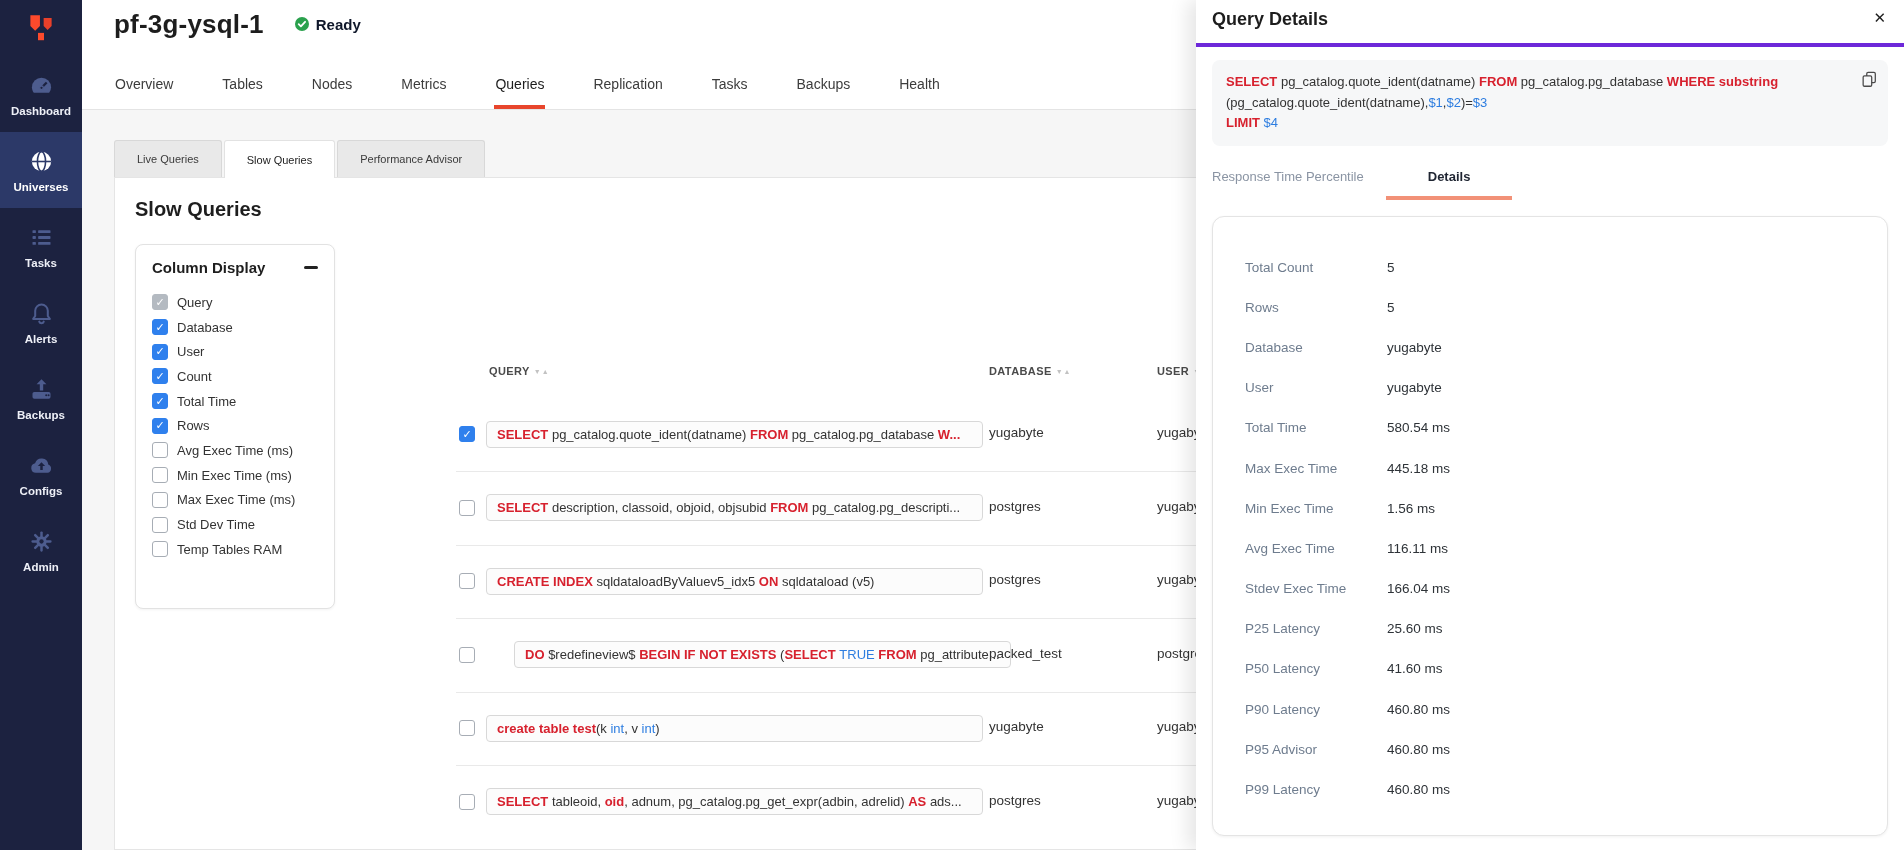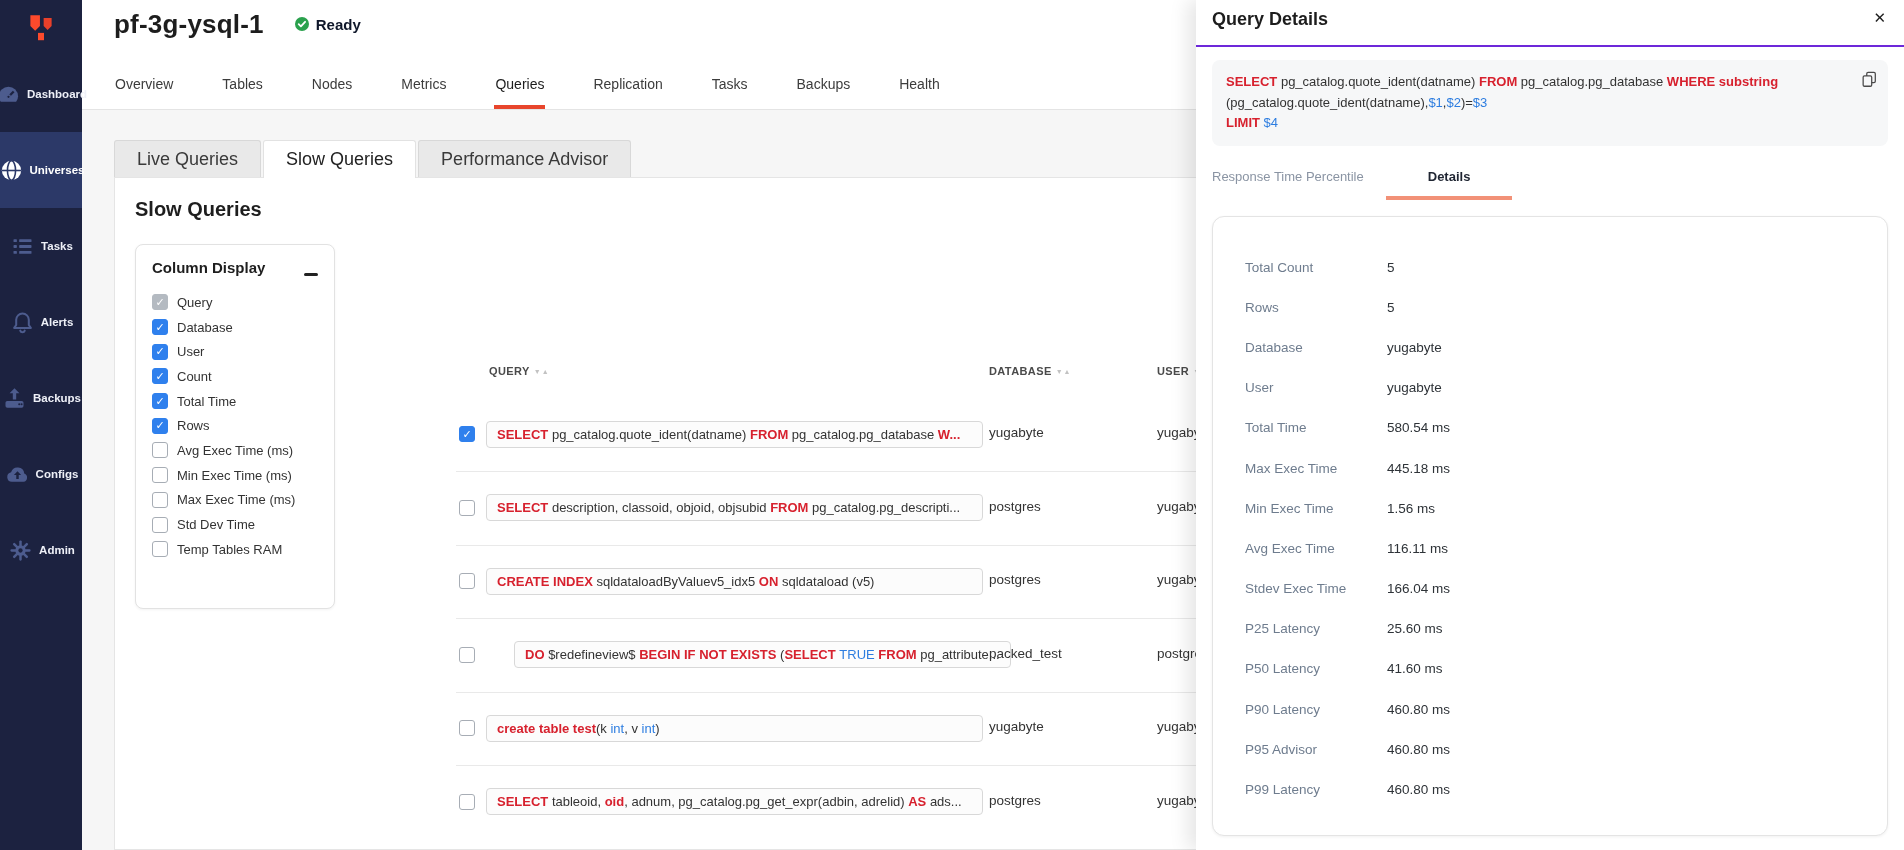--- a/index.html
+++ b/index.html
@@ -61,7 +61,7 @@
 
   
   .details{position:absolute;left:1196px;top:0;width:708px;height:850px;background:#fff;box-shadow:-8px 0 18px rgba(0,0,0,.10);z-index:8}
-  .det-head{position:relative;height:47px;border-bottom:2px solid #6d28d9}
+  .det-head{position:relative;height:47px;border-bottom:4px solid #6d28d9}
   .det-title{position:absolute;left:16px;top:9px;font-size:18px;font-weight:700;color:#1d1d1d}
   .det-close{position:absolute;right:18px;top:9px;font-size:15px;font-weight:700;color:#1d1d1d;cursor:pointer}
   .sql-box{position:absolute;left:16px;right:16px;top:60px;min-height:82px;background:#f6f7f8;border-radius:8px;padding:12px 44px 12px 14px;font-size:13px;line-height:1.58}

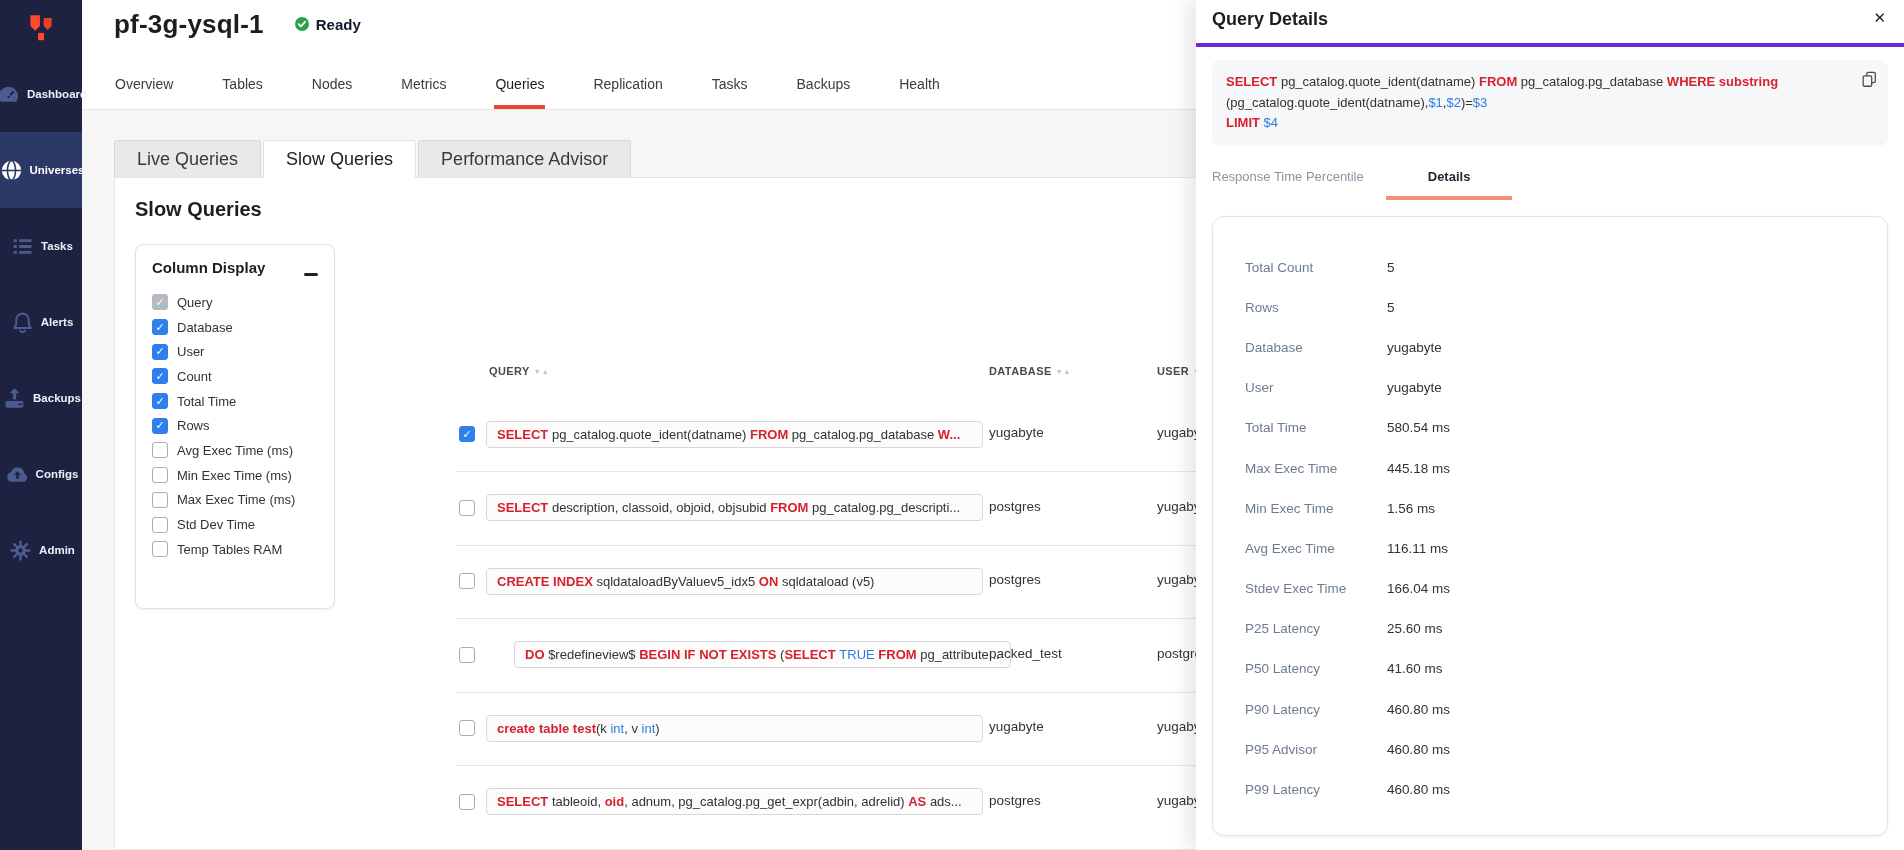--- a/index.html
+++ b/index.html
@@ -10,7 +10,7 @@
   
   .sidebar{position:absolute;left:0;top:0;width:82px;height:850px;background:#1c2240;z-index:6}
   .logo{height:56px;display:flex;align-items:center;justify-content:center}
-  .side-item{height:76px;display:flex;flex-direction:row;align-items:center;justify-content:center;gap:5px;cursor:pointer}
+  .side-item{height:76px;display:flex;flex-direction:column;align-items:center;justify-content:center;gap:5px;cursor:pointer}
   .side-item.active{background:#2c3968}
   .side-label{font-size:11.5px;color:#eef0f7;font-weight:600}
   .side-item.active .side-label{color:#fff}

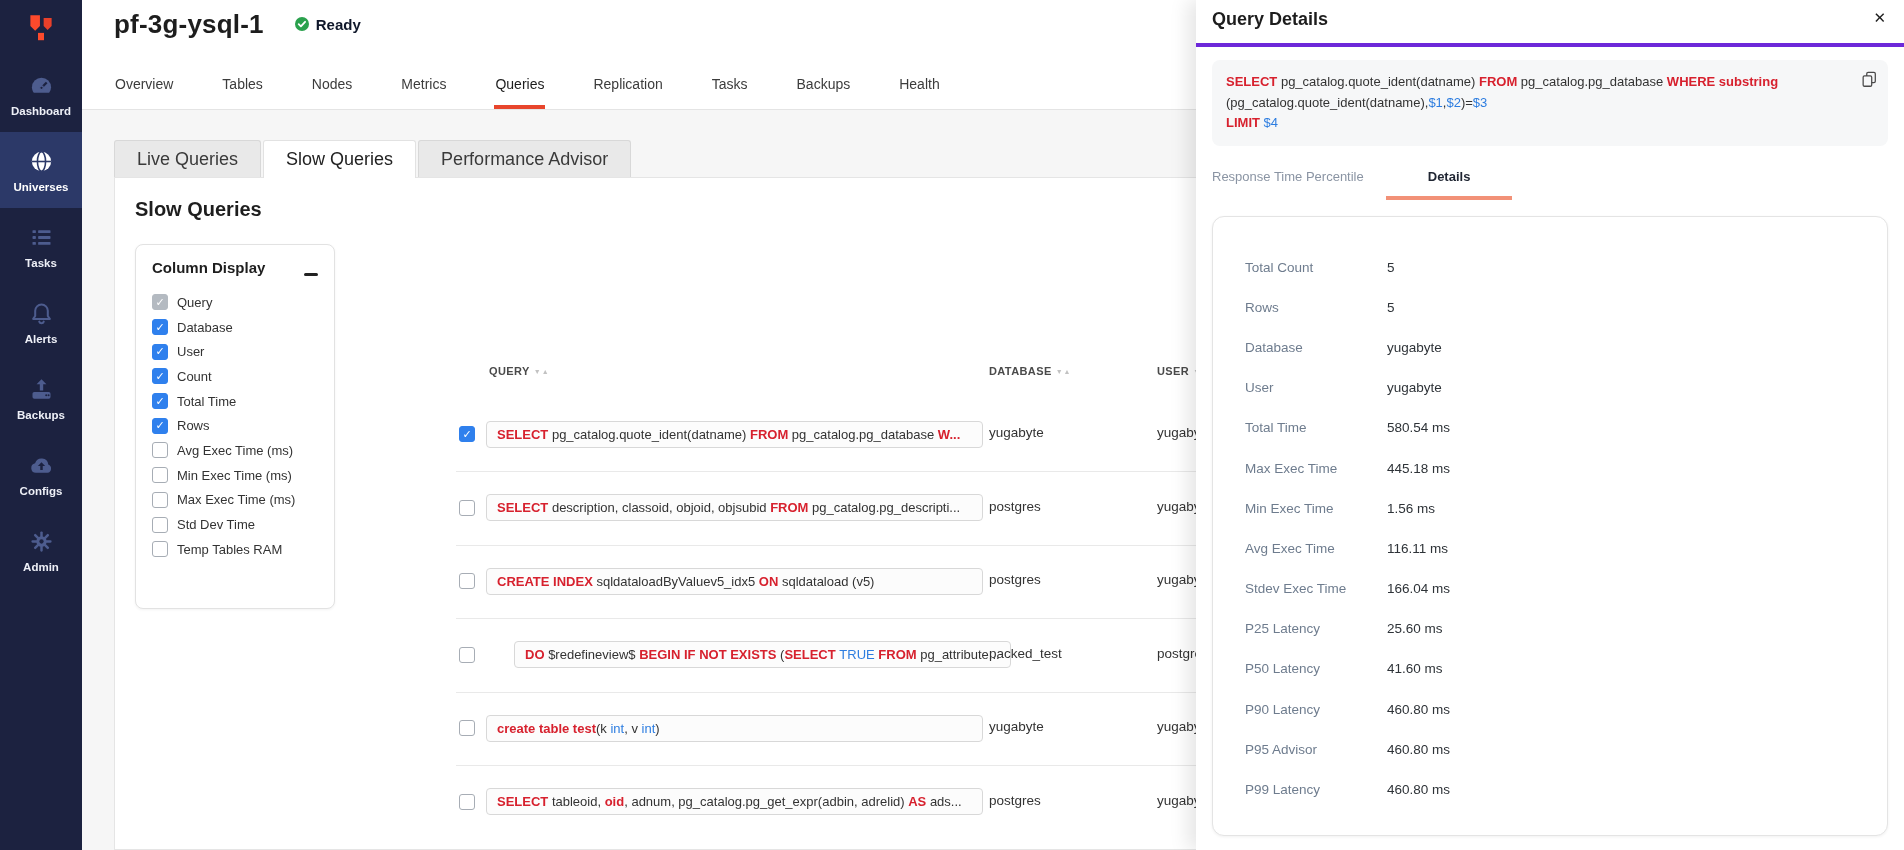--- a/index.html
+++ b/index.html
@@ -27,7 +27,7 @@
   .nav-tab.active{color:#1d1d1d;border-bottom-color:#e8452c}
 
   .subtabs{position:absolute;left:32px;top:140px;display:flex;gap:2px;z-index:2}
-  .subtab{height:37px;padding:6px 22px;display:flex;align-items:center;font-size:18px;color:#3a3a3a;background:#e9e9e9;border:1px solid #d8d8d8;border-bottom:none;border-radius:3px 3px 0 0;cursor:pointer}
+  .subtab{height:37px;padding:6px 22px;display:flex;align-items:center;font-size:11px;color:#3a3a3a;background:#e9e9e9;border:1px solid #d8d8d8;border-bottom:none;border-radius:3px 3px 0 0;cursor:pointer}
   .subtab.active{background:#fff;border-color:#e2e2e2;height:38px;margin-bottom:-1px;color:#222}
 
   .panel{position:absolute;left:32px;top:177px;right:0;height:673px;background:#fff;border:1px solid #e5e5e5;border-right:none;overflow:hidden}

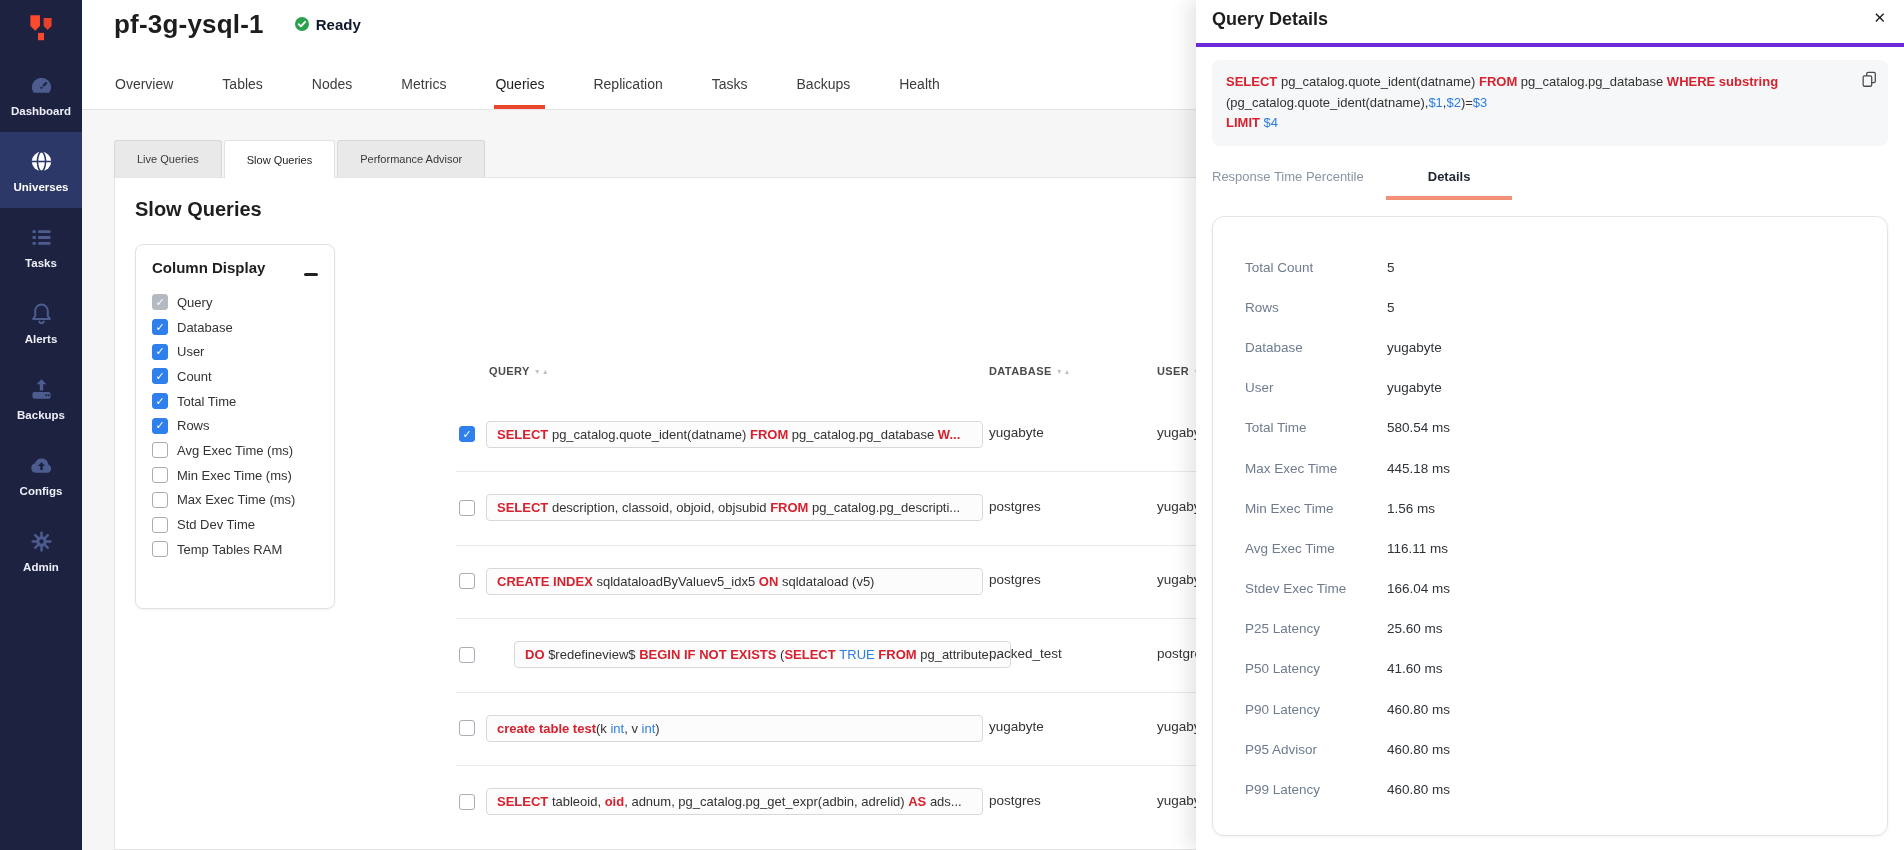--- a/index.html
+++ b/index.html
@@ -35,7 +35,7 @@
 
   
   .col-card{position:absolute;left:20px;top:66px;width:200px;height:365px;background:#fff;border:1px solid #e2e2e2;border-radius:8px;box-shadow:0 1px 3px rgba(0,0,0,.05);padding:14px 16px}
-  .col-card-head{display:flex;align-items:flex-end;justify-content:space-between}
+  .col-card-head{display:flex;align-items:center;justify-content:space-between}
   .col-card-title{font-size:15px;font-weight:700;color:#1e1e1e}
   .minus-btn{width:14px;height:3px;background:#222;border-radius:2px;cursor:pointer}
   .col-opts{margin-top:14px;display:flex;flex-direction:column}

